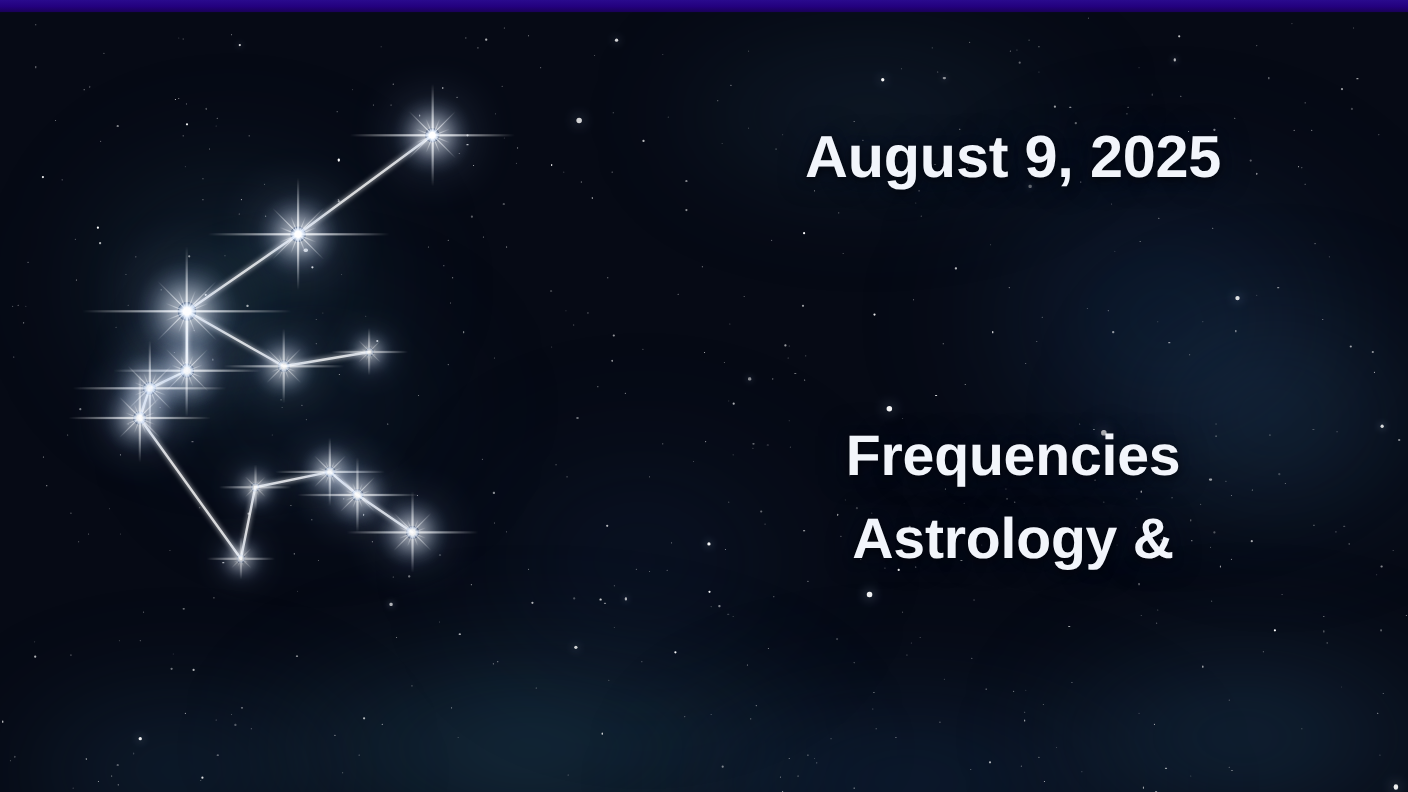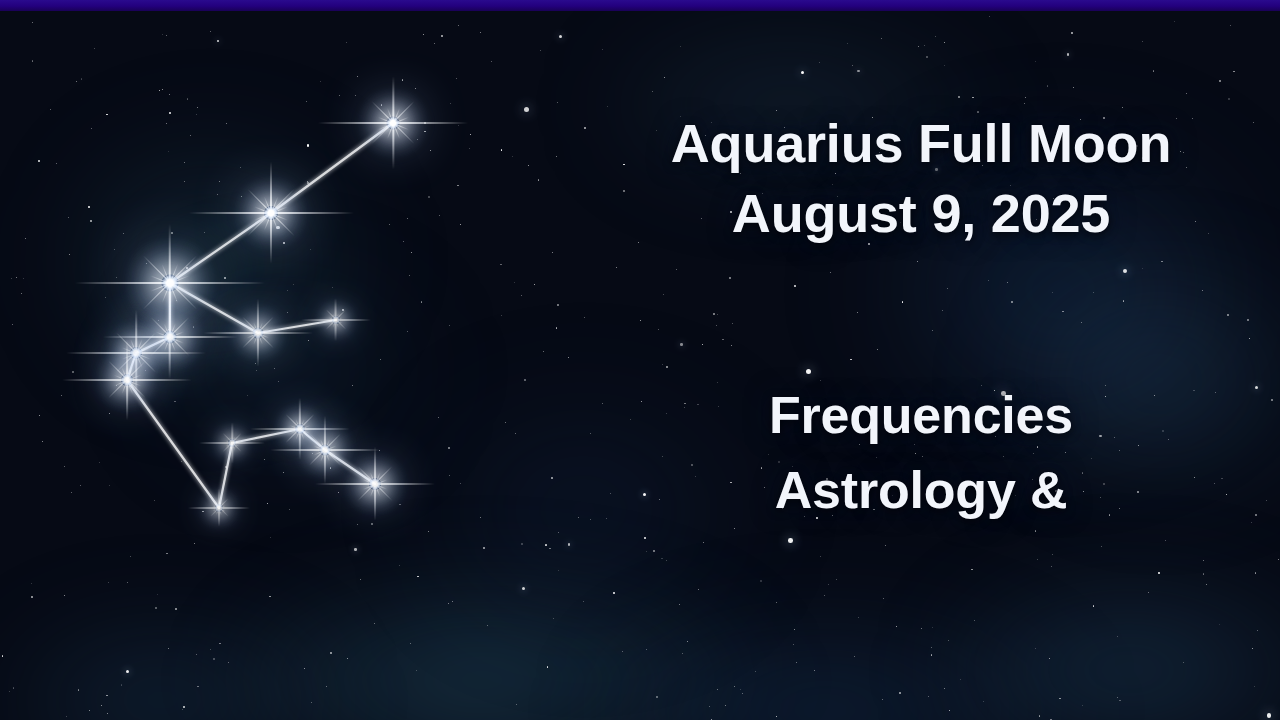--- a/index.html
+++ b/index.html
@@ -824,7 +824,6 @@
     </div>
 
   <div id="text-block">
-    <div class="head-line">Aquarius Full Moon</div>
     <div class="head-line">August 9, 2025</div>
   </div>
 

